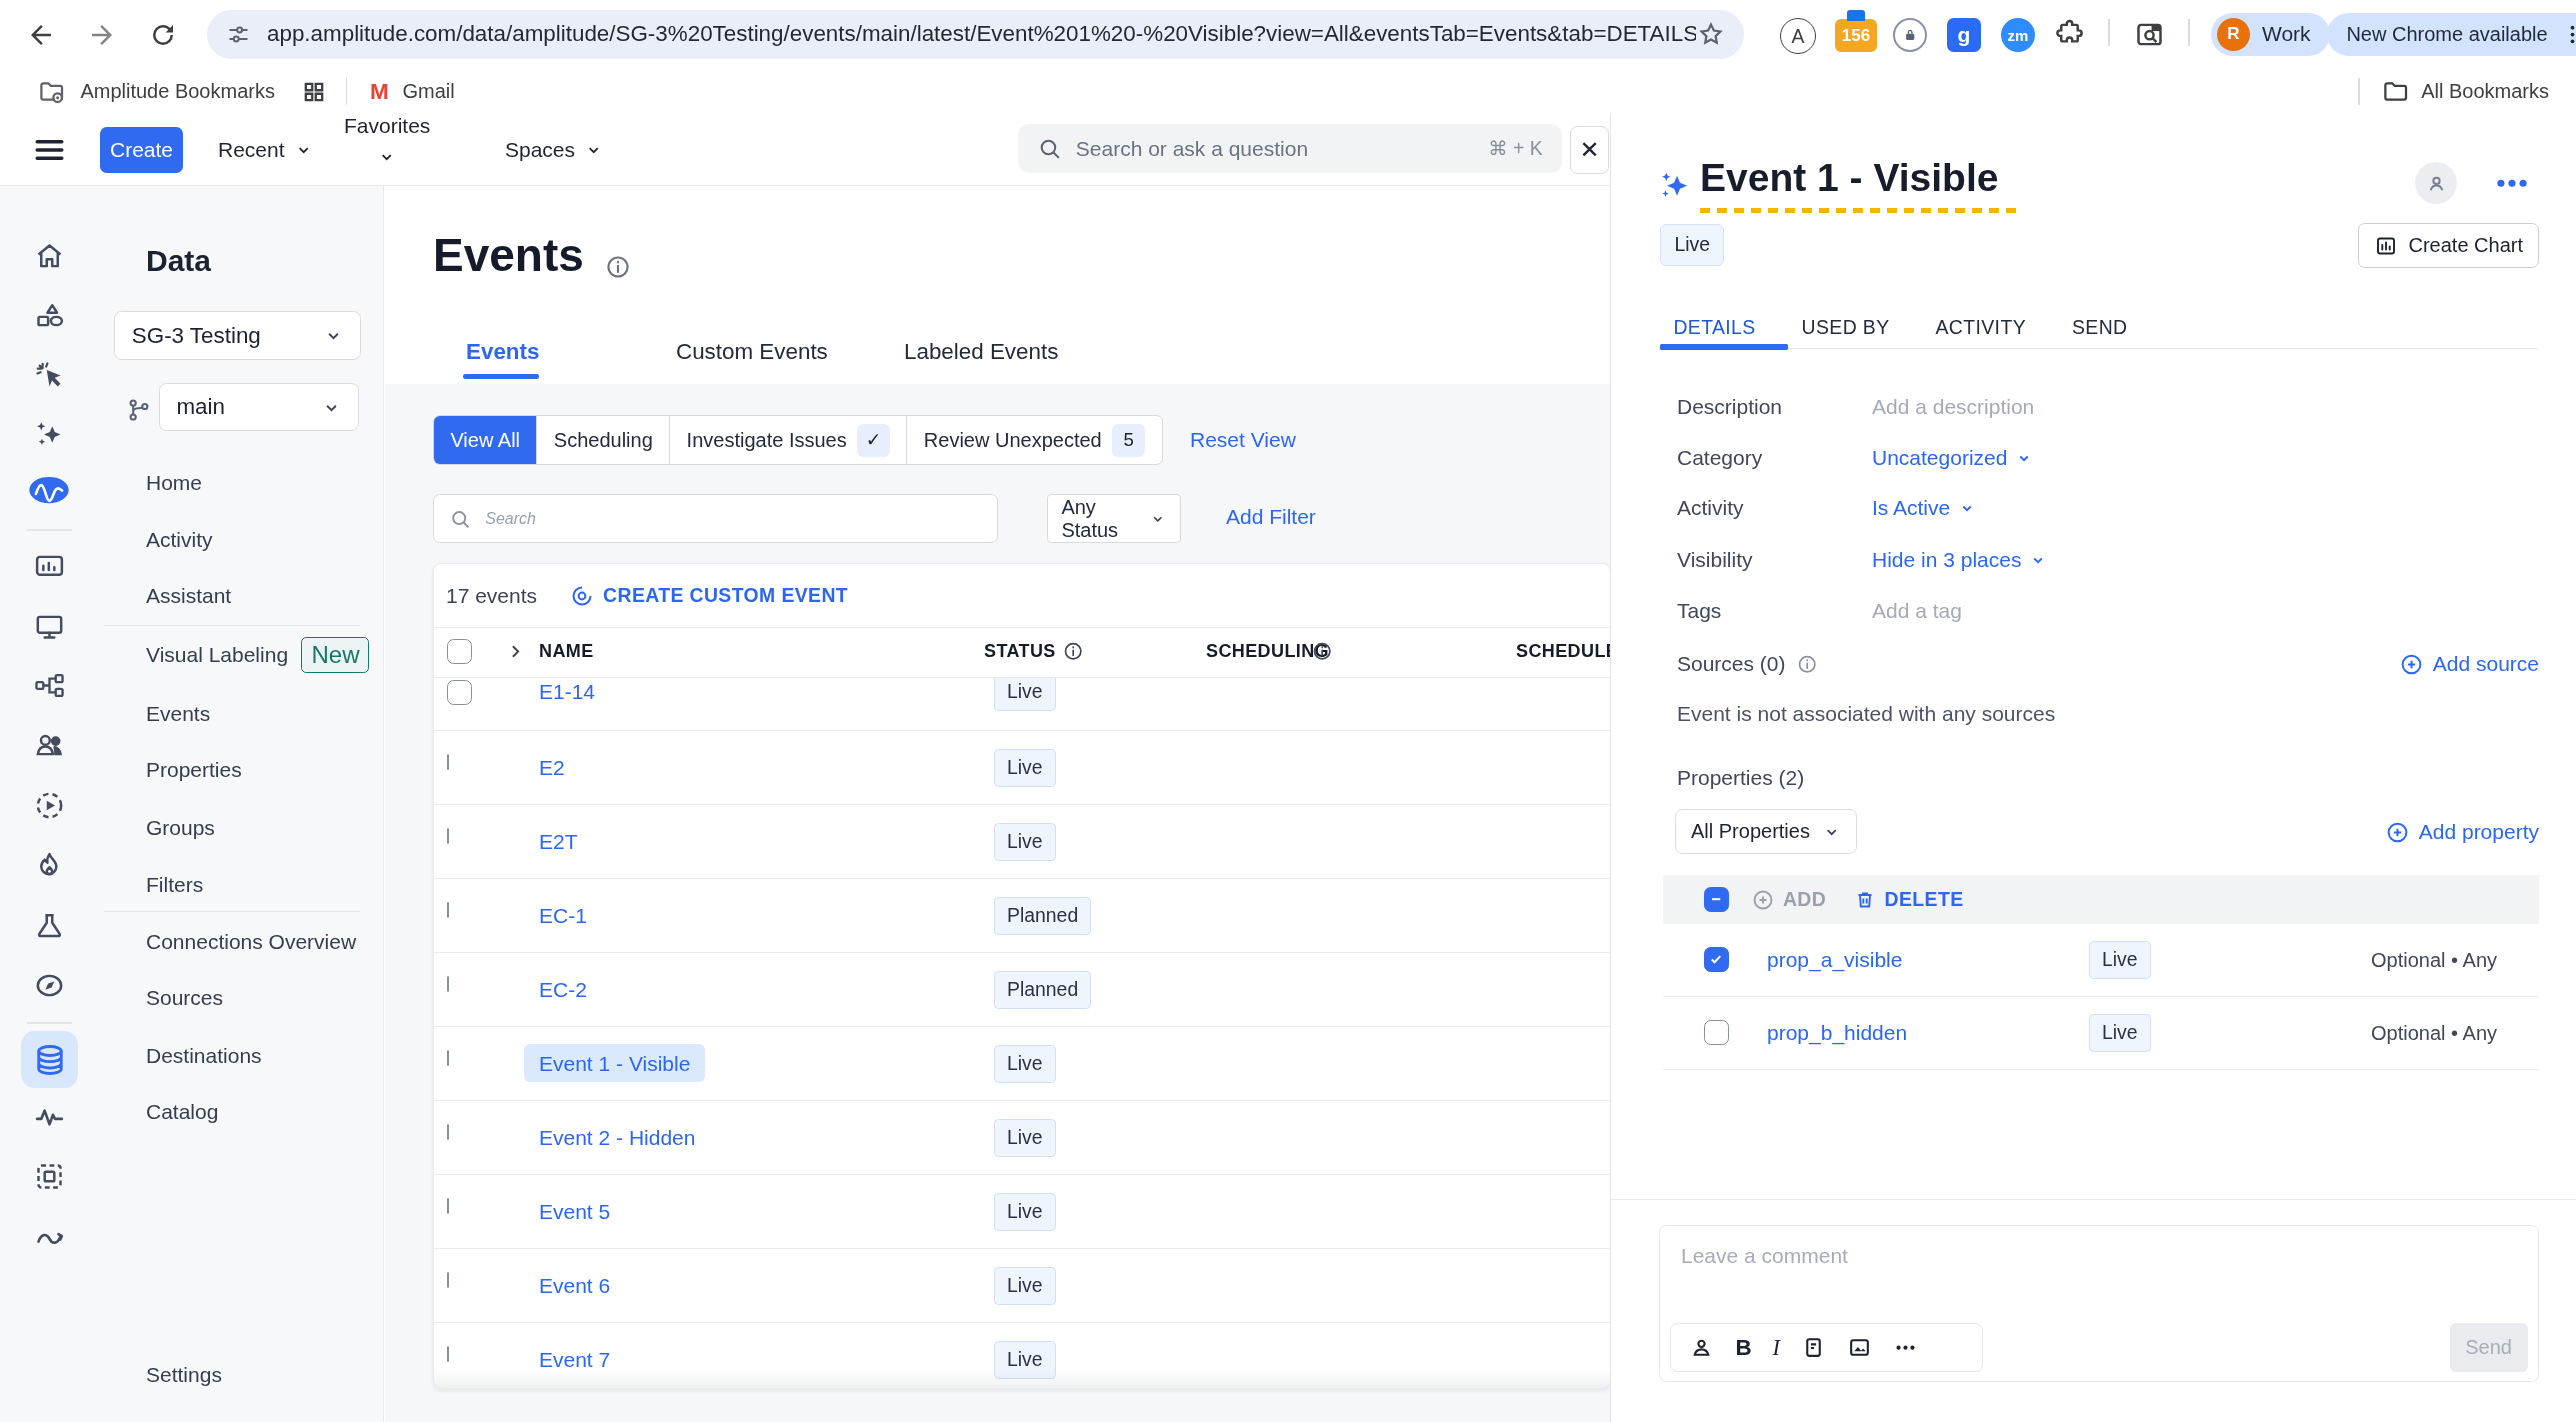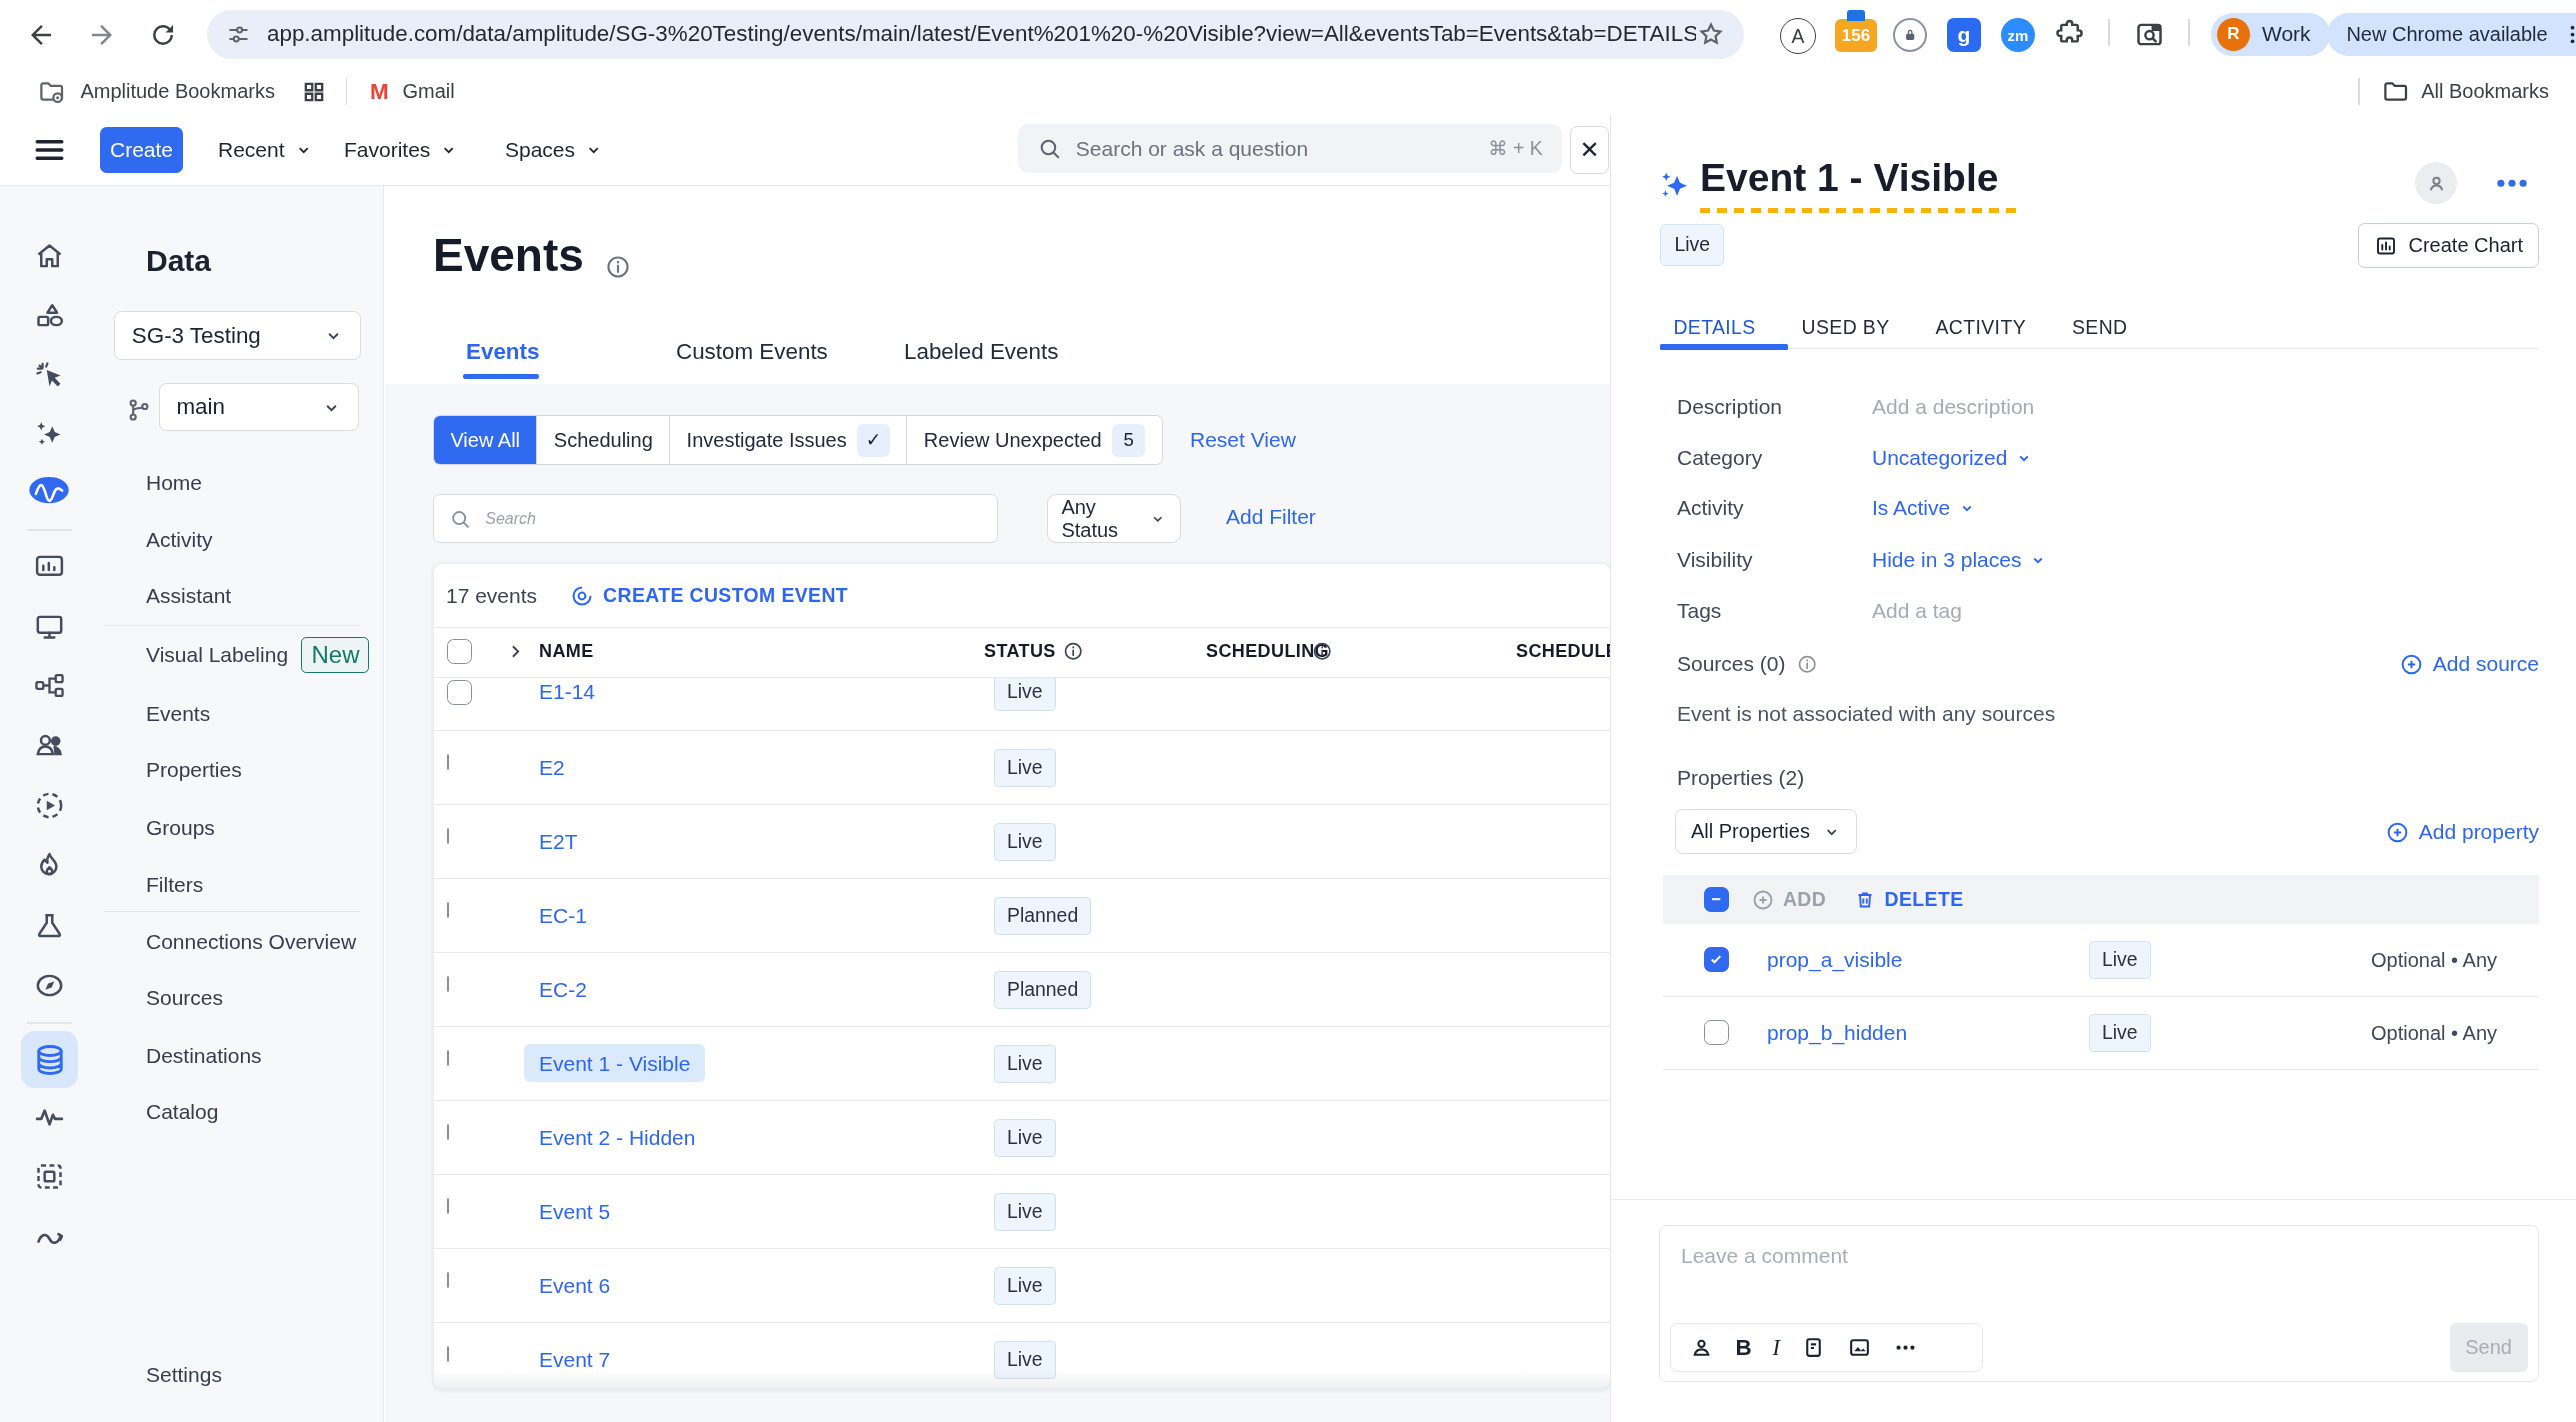--- a/index.html
+++ b/index.html
@@ -245,7 +245,7 @@
           <path d="M7 10l5 5 5-5"></path>
         </svg>
     </div>
-    <div class="menuitem" style="left:344px;">
+    <div class="menuitem" style="left:344px;flex-direction:column;">
       <span>Favorites</span>
       <svg width="19.4" height="19.4" viewBox="0 0 24 24" fill="none" stroke="#1f2430" stroke-width="2.2">
           <path d="M7 10l5 5 5-5"></path>

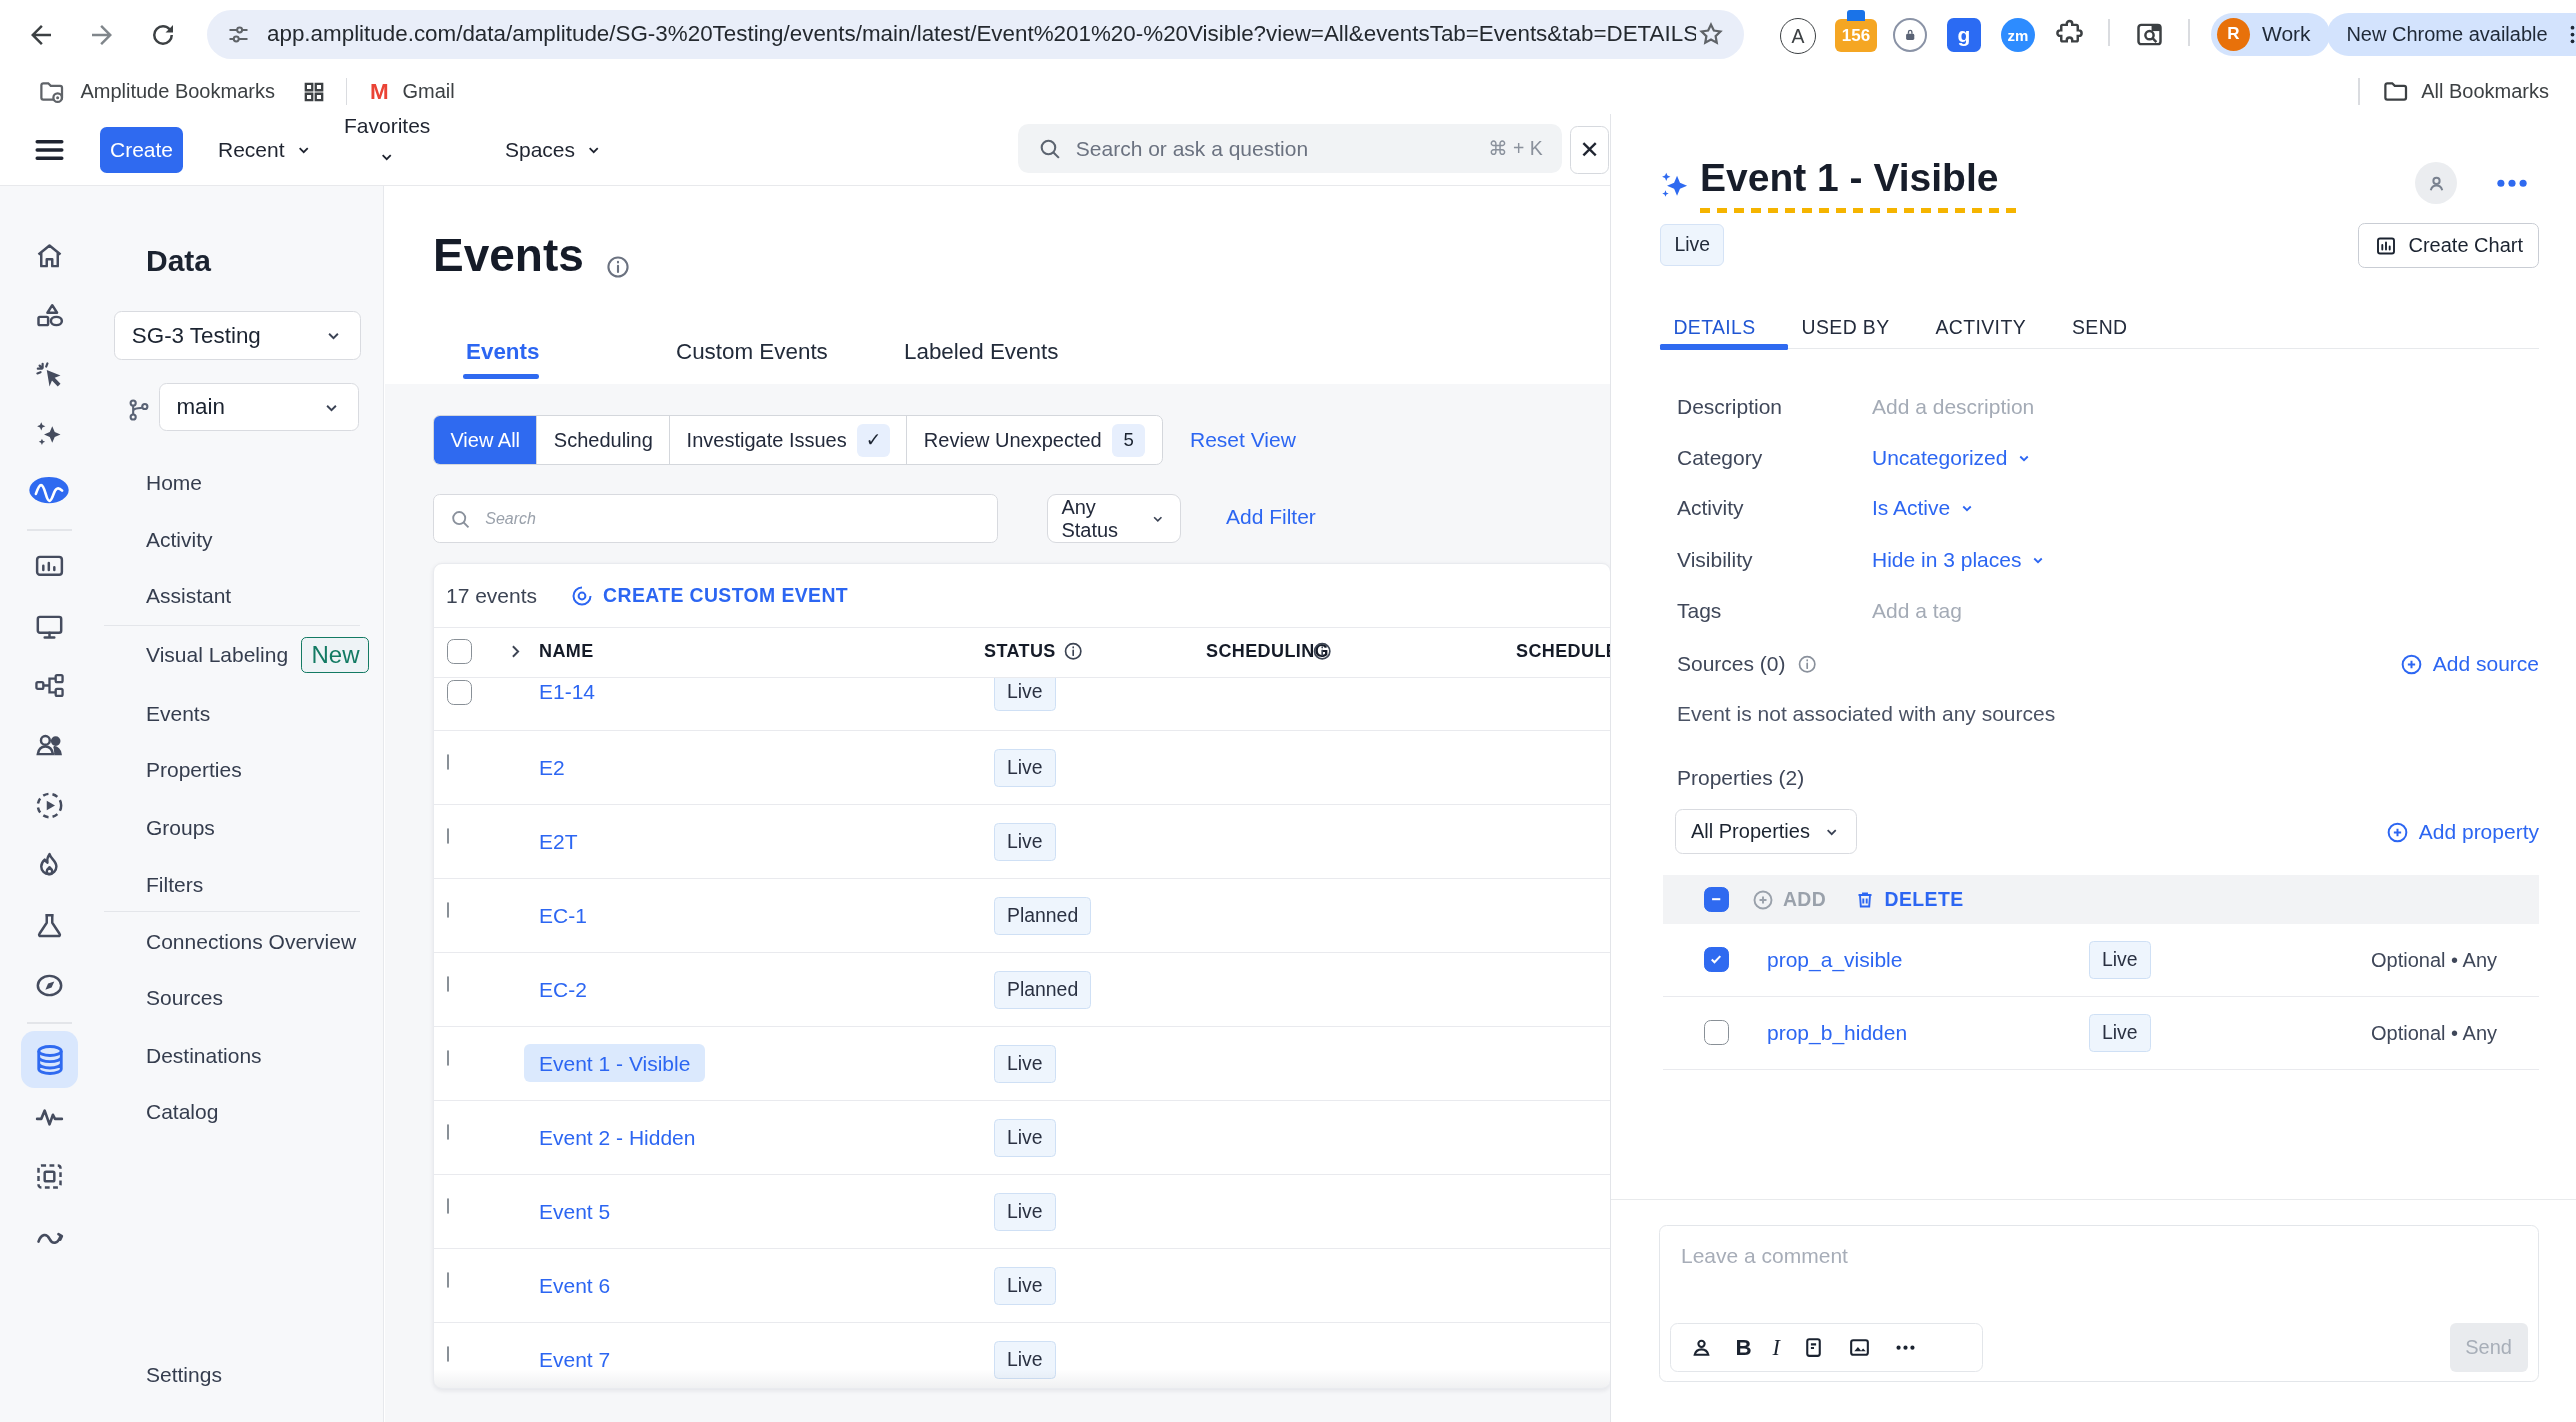--- a/index.html
+++ b/index.html
@@ -67,7 +67,7 @@
   .tsearch input{border:none;outline:none;font-size:16px;width:100%;font-family:Liberation Sans, sans-serif;color:#1f2430;background:transparent;}
   .tsearch input::placeholder{font-style:italic;color:#9aa1ab;}
   .statusdd{position:absolute;left:662px;top:110px;width:134px;height:49px;background:#fff;border:0.7px solid #d8dadf;
-    border-radius:9px;display:flex;align-items:center;justify-content:space-between;padding:0 13.4px;box-sizing:border-box;
+    border-radius:4px;display:flex;align-items:center;justify-content:space-between;padding:0 13.4px;box-sizing:border-box;
     font-size:20px;color:#232a3b;}
   .card{position:absolute;left:48px;top:179px;width:1178px;height:826px;background:#fff;border:0.7px solid #e9ebef;
     border-radius:9px;box-shadow:0 1.5px 4.5px rgba(20,30,50,.08);box-sizing:border-box;overflow:hidden;}

